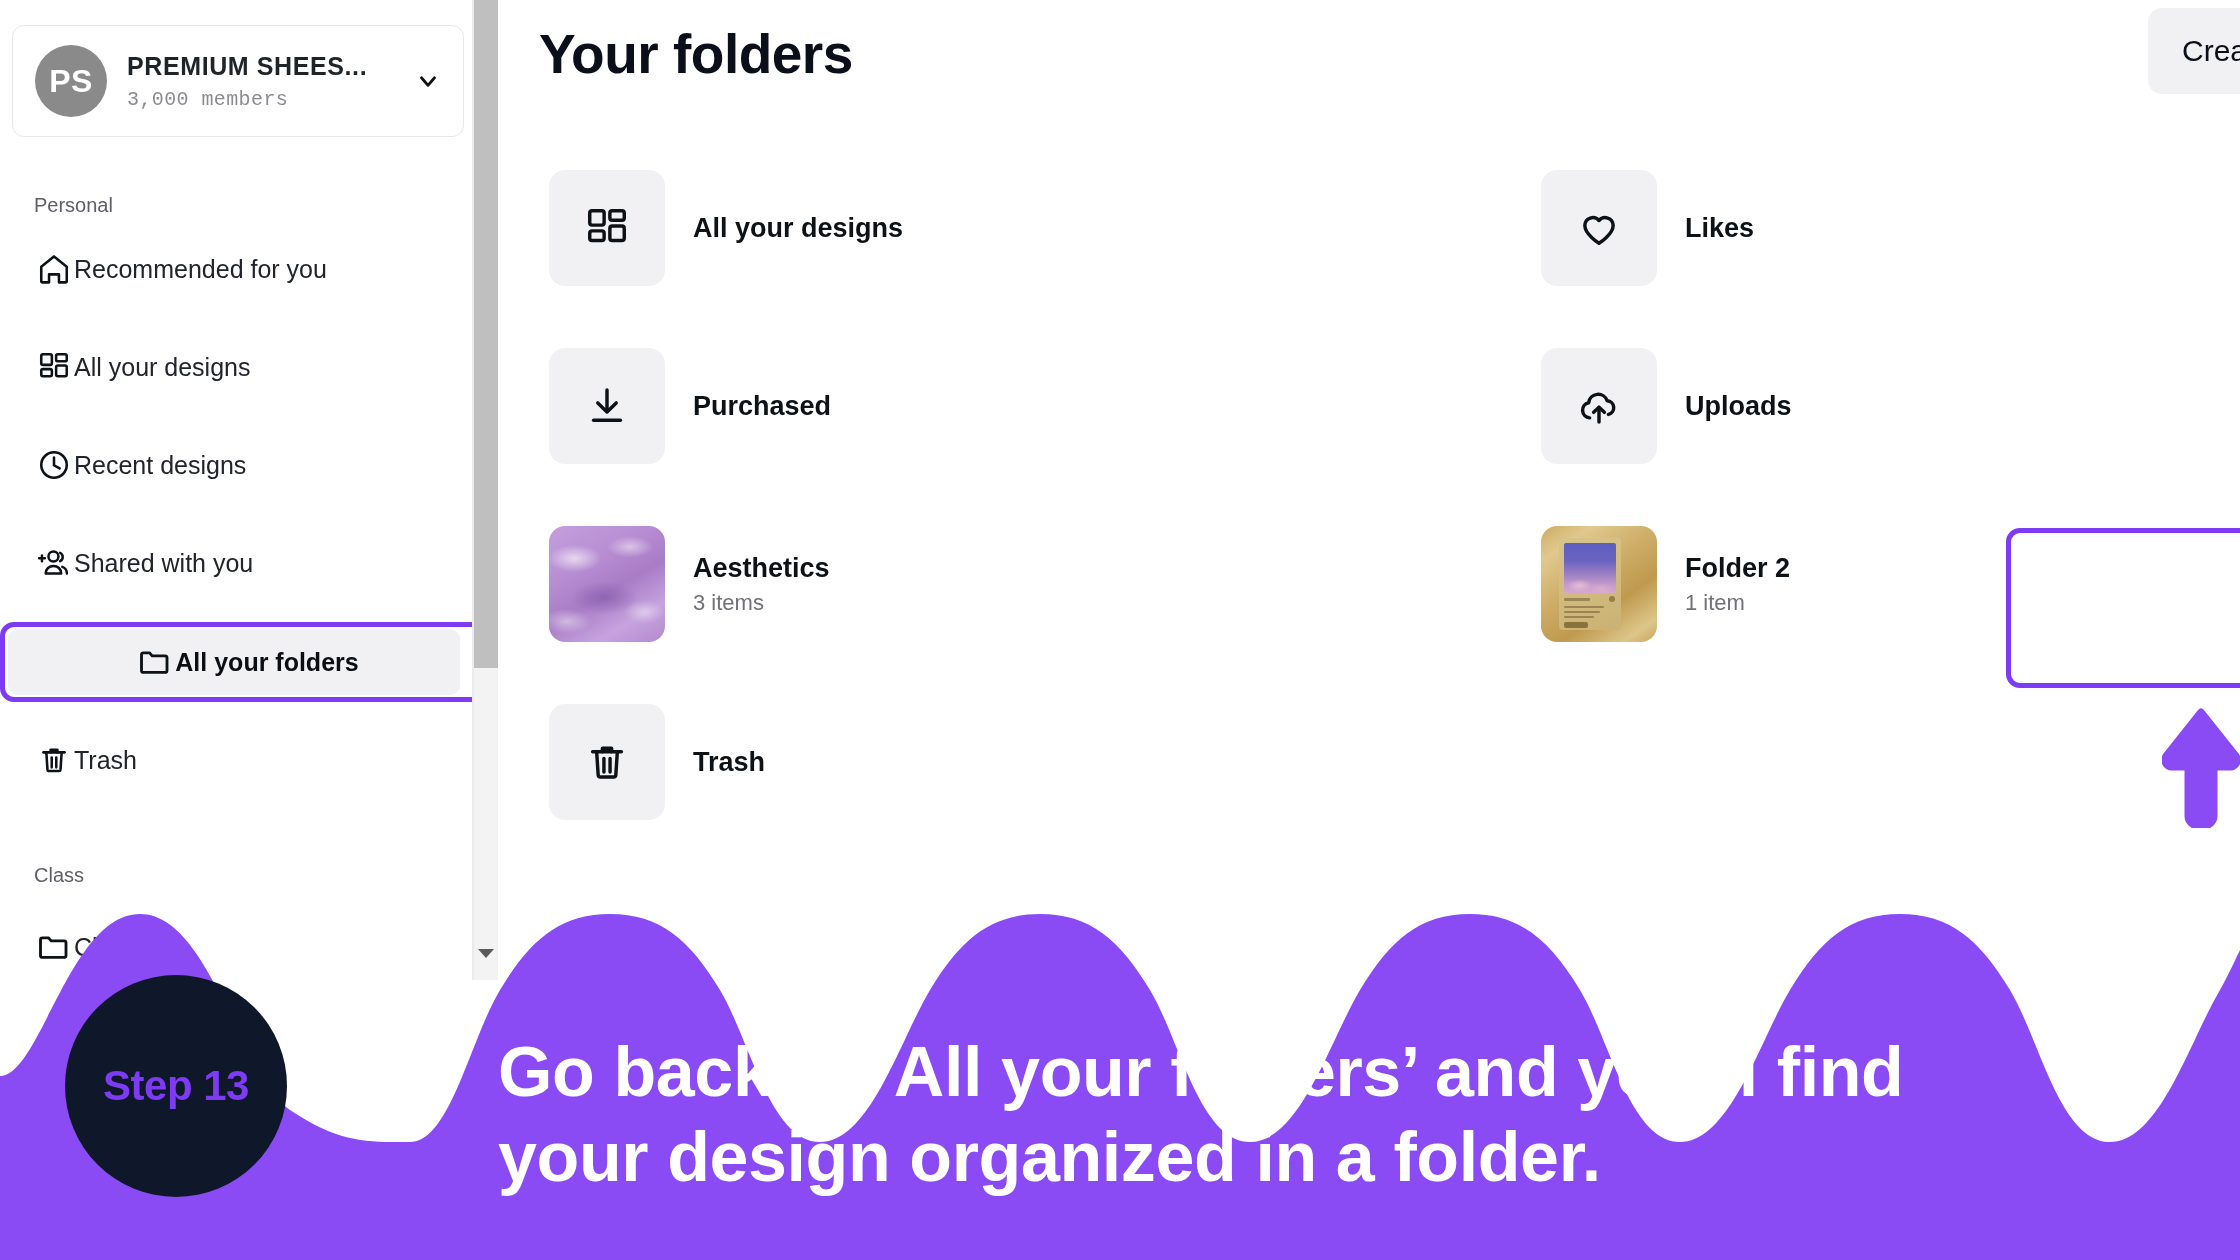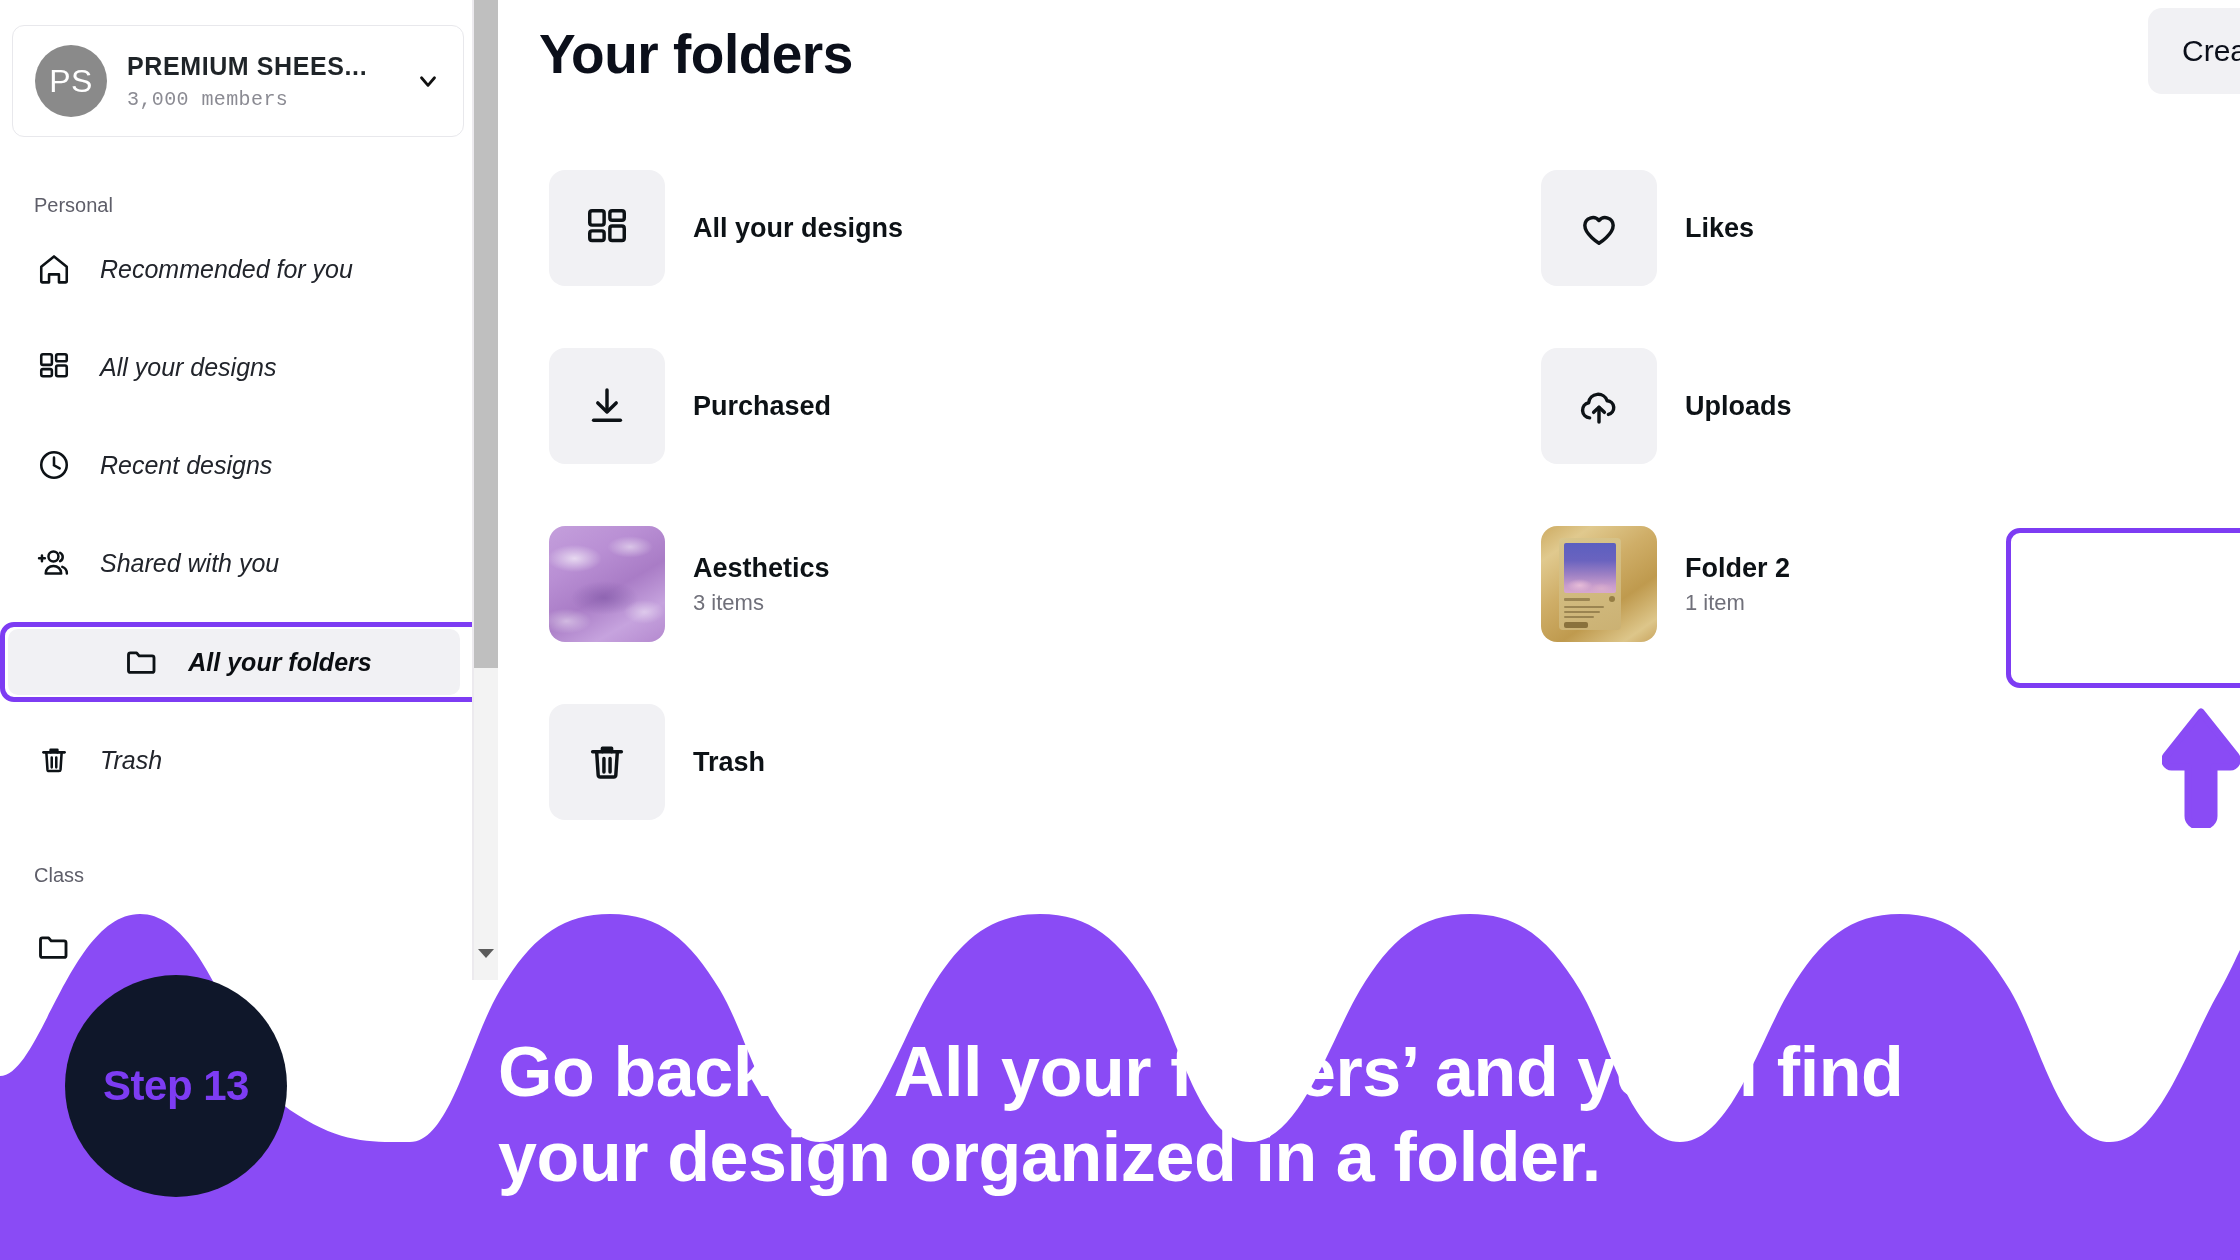--- a/index.html
+++ b/index.html
@@ -48,7 +48,7 @@
     background: #8a8a8a;
     color: #fff;
     display: flex; align-items: center; justify-content: center;
-    font-size: 32px; font-weight: 400; letter-spacing: 0.5px;
+    font-size: 32px; font-weight: 700; letter-spacing: 0.5px;
     flex: 0 0 auto;
   }
   #account-text { flex: 1 1 auto; min-width: 0; }

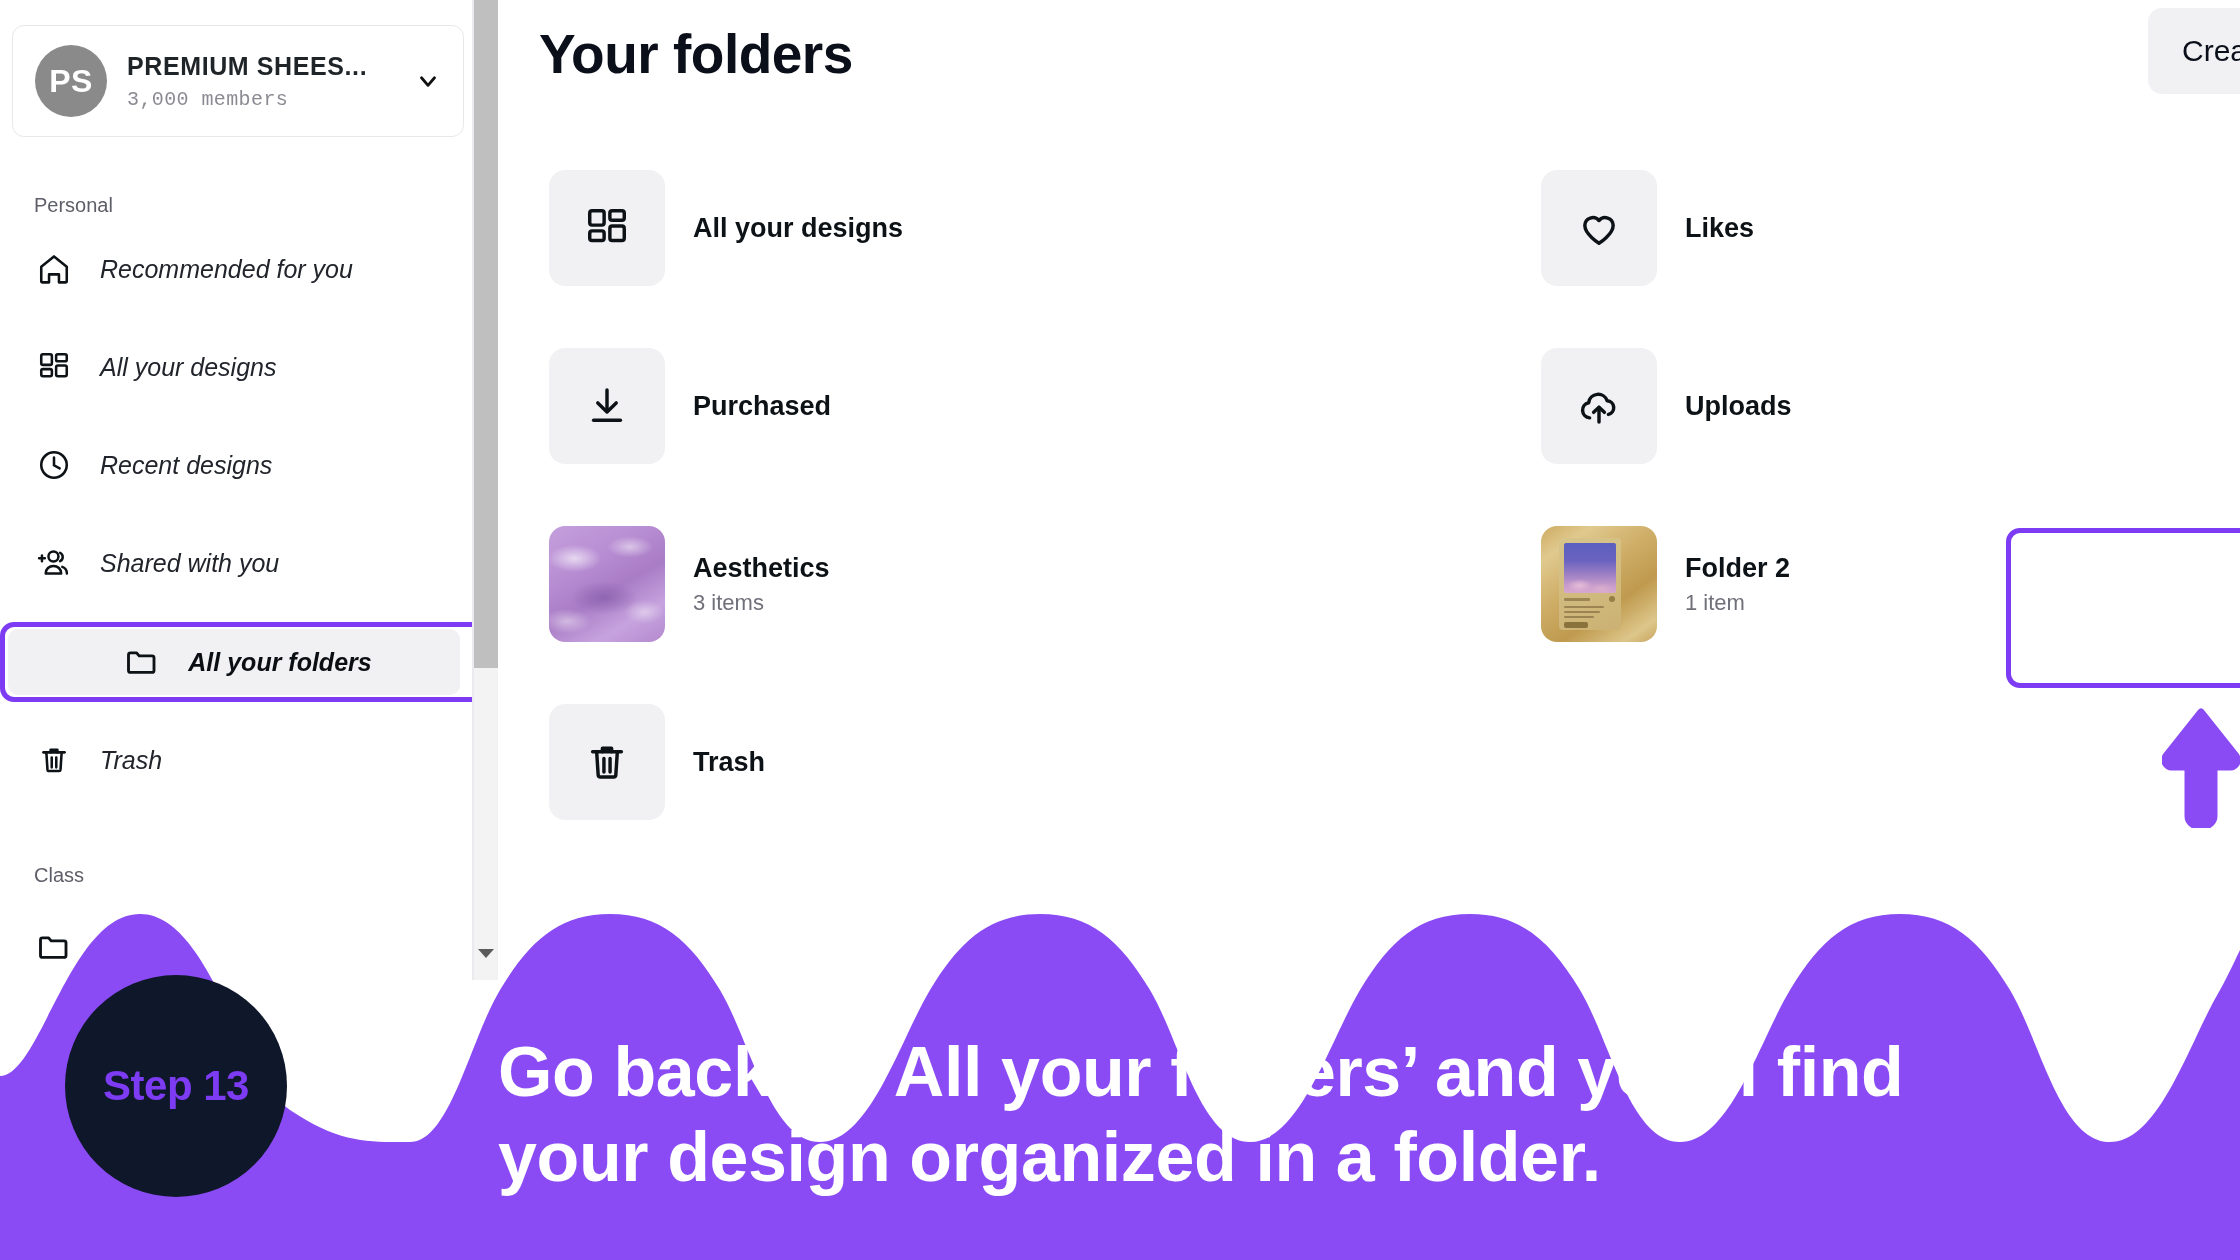--- a/index.html
+++ b/index.html
@@ -97,11 +97,9 @@
     height: 66px;
     display: flex;
     align-items: center;
-    gap: 26px;
     padding-left: 26px;
     border-radius: 10px;
     cursor: pointer;
-    font-style: italic;
   }
   .nav-item .nav-icon {
     width: 40px; height: 40px;

